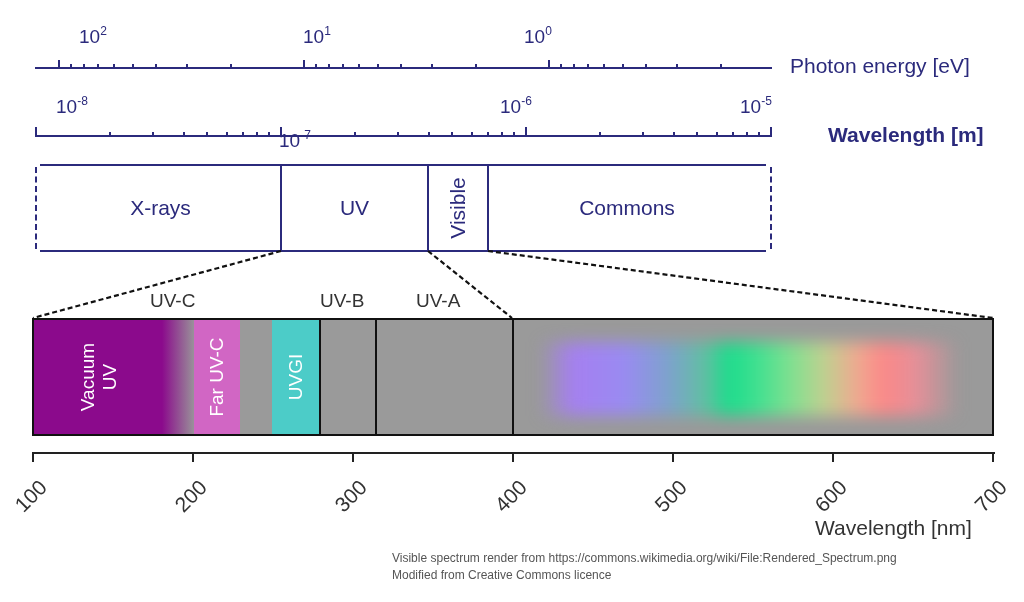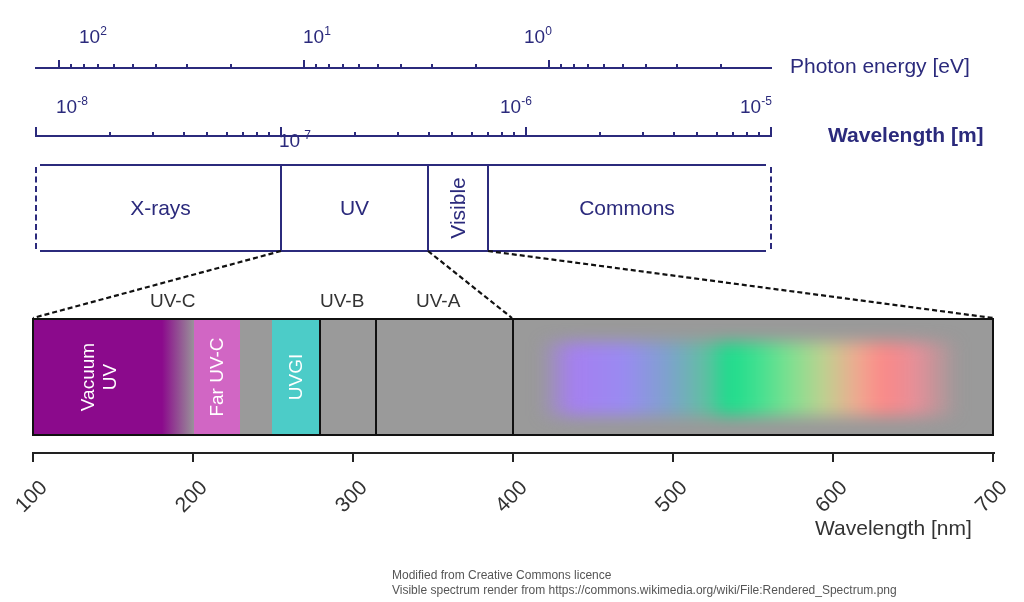--- a/index.html
+++ b/index.html
@@ -175,7 +175,7 @@
   <div class="axis-title" style="left:815px;top:516px;color:#333;">Wavelength [nm]</div>
 </div>
 
-<div class="credit" style="left:392px;top:583px;">Visible spectrum render from https://commons.wikimedia.org/wiki/File:Rendered_Spectrum.png</div>
+<div class="credit" style="left:392px;top:551px;">Visible spectrum render from https://commons.wikimedia.org/wiki/File:Rendered_Spectrum.png</div>
 <div class="credit" style="left:392px;top:568px;">Modified from Creative Commons licence</div>
 
 </body></html>

